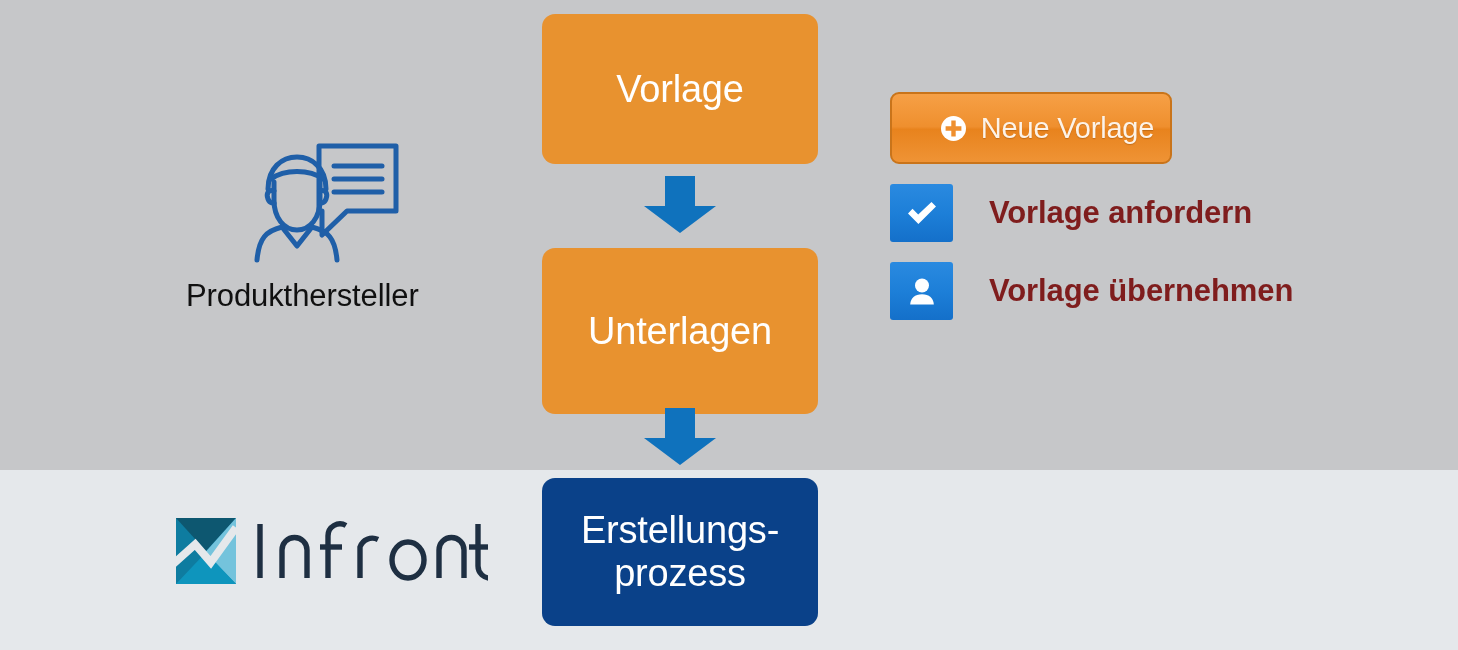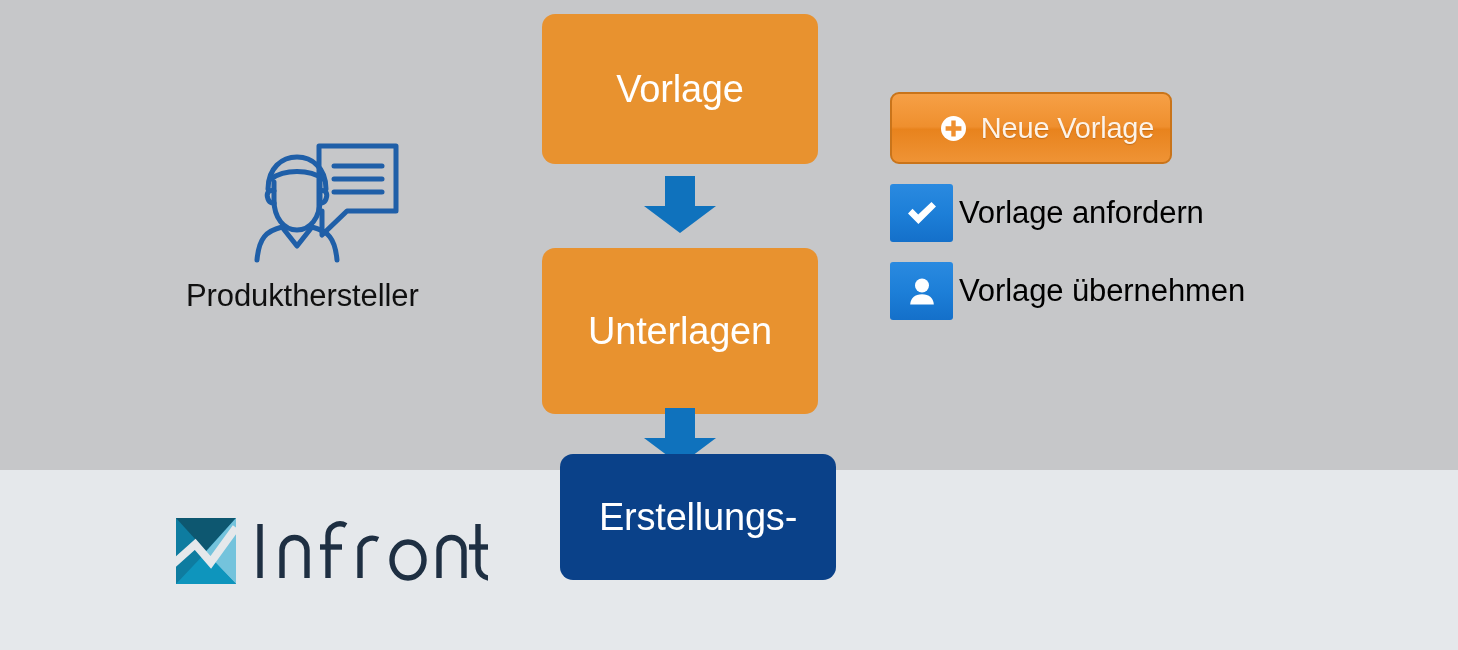--- a/index.html
+++ b/index.html
@@ -137,11 +137,12 @@
   }
   .action-icon-tile svg { display: block; }
   .action-row .action-label {
-    margin-left: 6px;
+    margin-left: 36px;
     font-size: 31px;
-    color: #000000;
+    color: #7f1d1d;
     letter-spacing: -0.1px;
     white-space: nowrap;
+    font-weight: bold;
   }
 
   

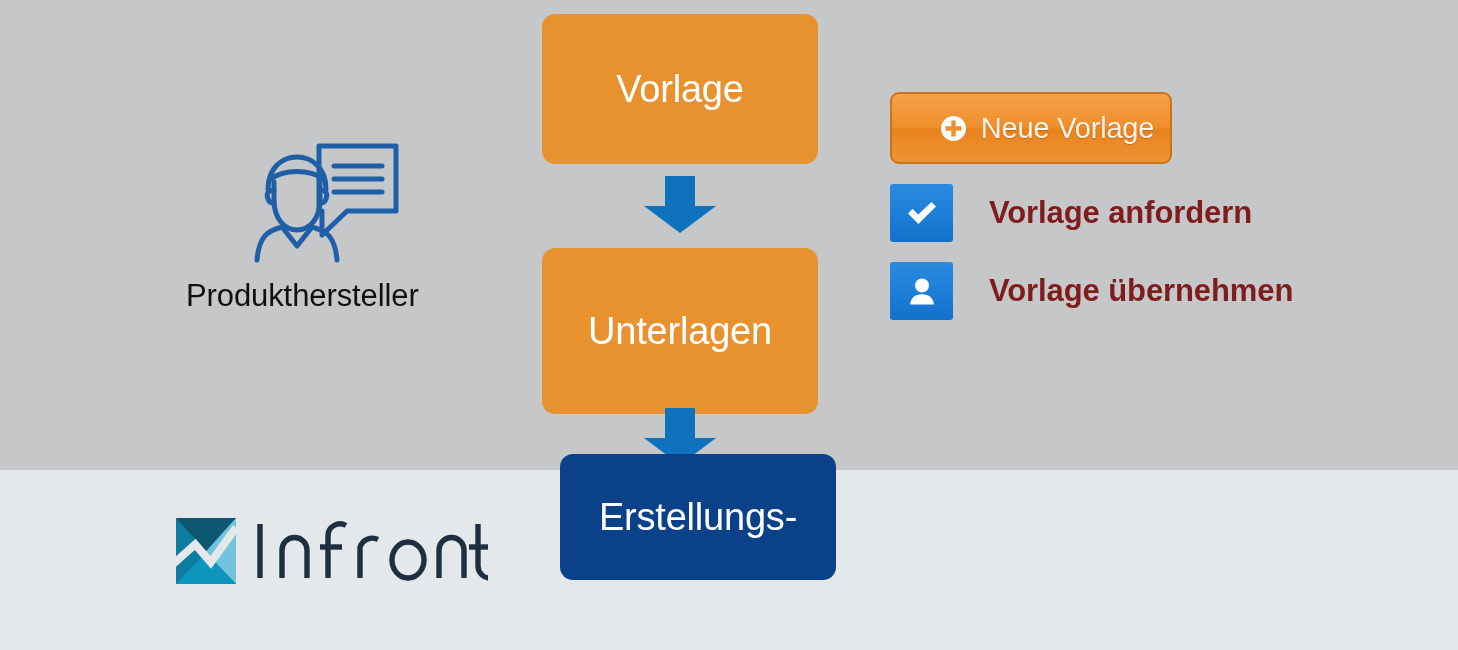--- a/index.html
+++ b/index.html
@@ -50,7 +50,7 @@
 
   #box-vorlage      { top: 14px;  height: 150px; align-items: center; }
   #box-unterlagen   { top: 248px; height: 166px; }
-  #box-erstellung   { top: 454px; height: 126px; margin-left: 18px; }
+  #box-erstellung   { top: 478px; height: 148px; }
 
   .flow-box .label-text { display: block; }
 

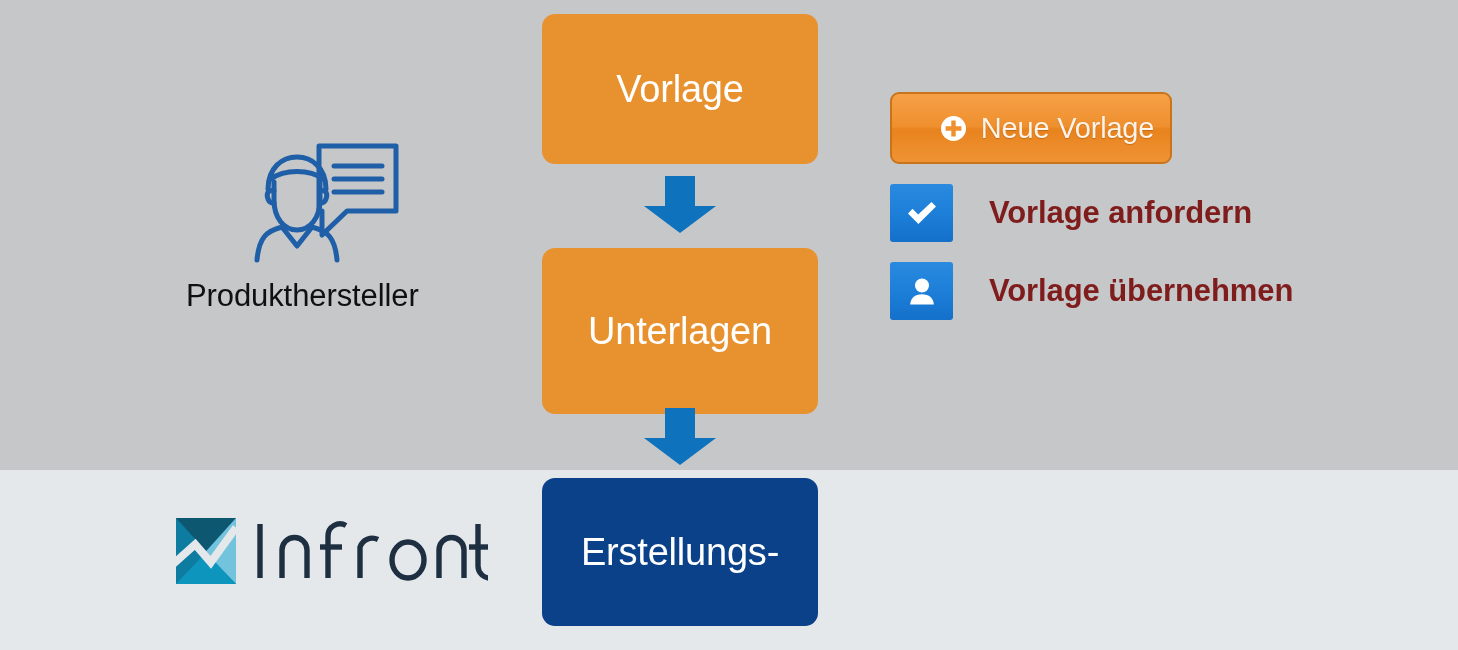--- a/index.html
+++ b/index.html
@@ -217,6 +217,7 @@
   <div class="flow-box navy" id="box-erstellung">
     <div>
       <span class="label-text">Erstellungs-</span>
+      <span class="label-text">prozess</span>
     </div>
   </div>
 

